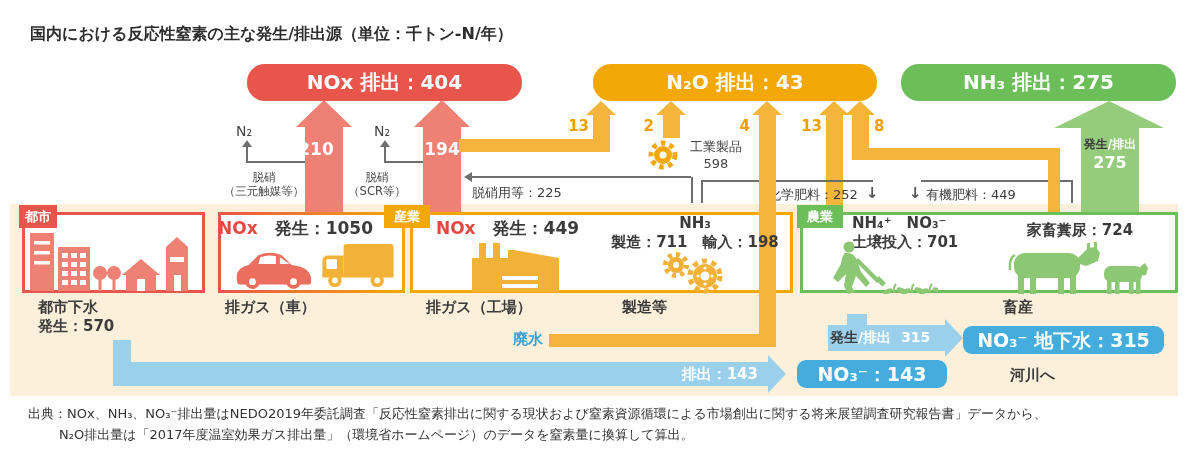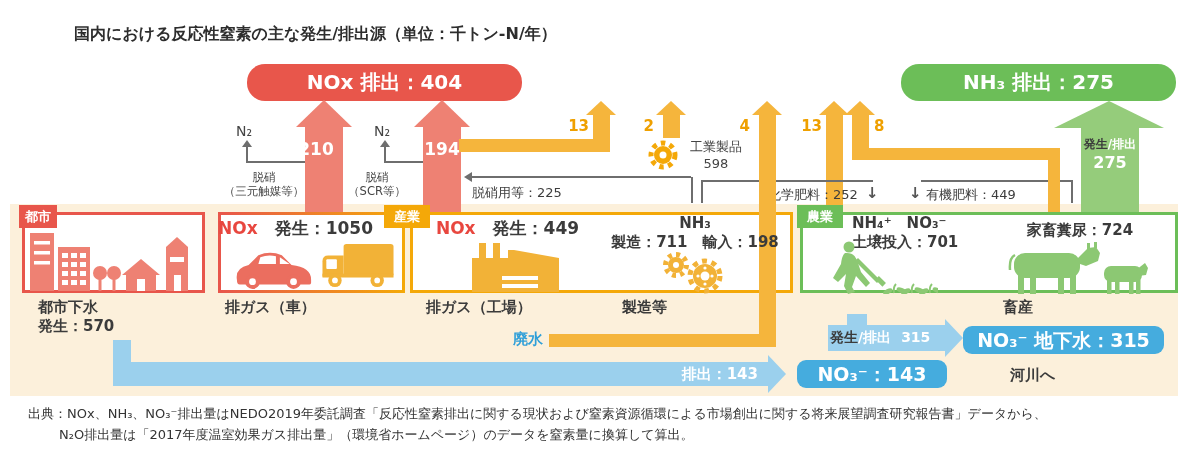--- a/index.html
+++ b/index.html
@@ -13,7 +13,7 @@
   body{background:#fff; font-family:"DejaVu Sans", sans-serif; color:var(--ink);}
   .stage{position:relative; width:1200px; height:457px; background:#fff; overflow:hidden;}
   .abs{position:absolute;}
-  .title{left:30px; top:24px; font-size:16px; font-weight:bold; color:#2d2d2d;margin-left:44px;}
+  .title{left:30px; top:24px; font-size:16px; font-weight:bold; color:#2d2d2d;}
   .pill{height:37px; line-height:37px; border-radius:18px; color:#fff; font-size:20px; font-weight:bold; text-align:center; z-index:2;}
   .pill.red{background:var(--red);} .pill.amber{background:var(--amber);} .pill.green{background:var(--green);}
   .tri-up{width:0;height:0;border-left:28px solid transparent;border-right:28px solid transparent;border-bottom:27px solid var(--redL); z-index:2;}

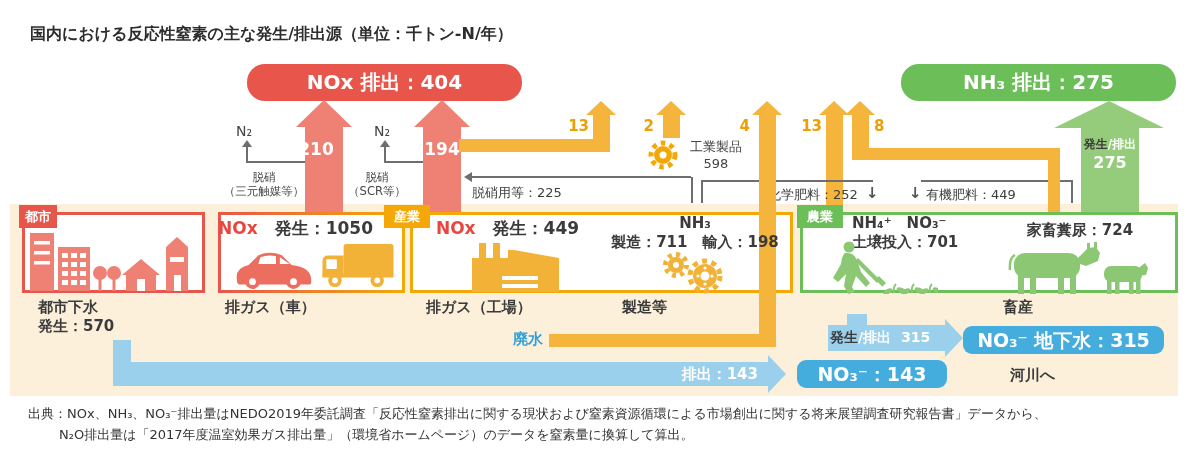--- a/index.html
+++ b/index.html
@@ -55,6 +55,7 @@
   <div class="abs cream" style="left:10px;top:204px;width:1168px;height:192px;"></div>
 
   <div class="abs pill red" style="left:247px;top:64px;width:275px;">NOx 排出：404</div>
+  <div class="abs pill amber" style="left:593px;top:64px;width:284px;">N₂O 排出：43</div>
   <div class="abs pill green" style="left:901px;top:64px;width:275px;">NH₃ 排出：275</div>
 
   <div class="abs tri-up" style="left:296px;top:100px;"></div>

